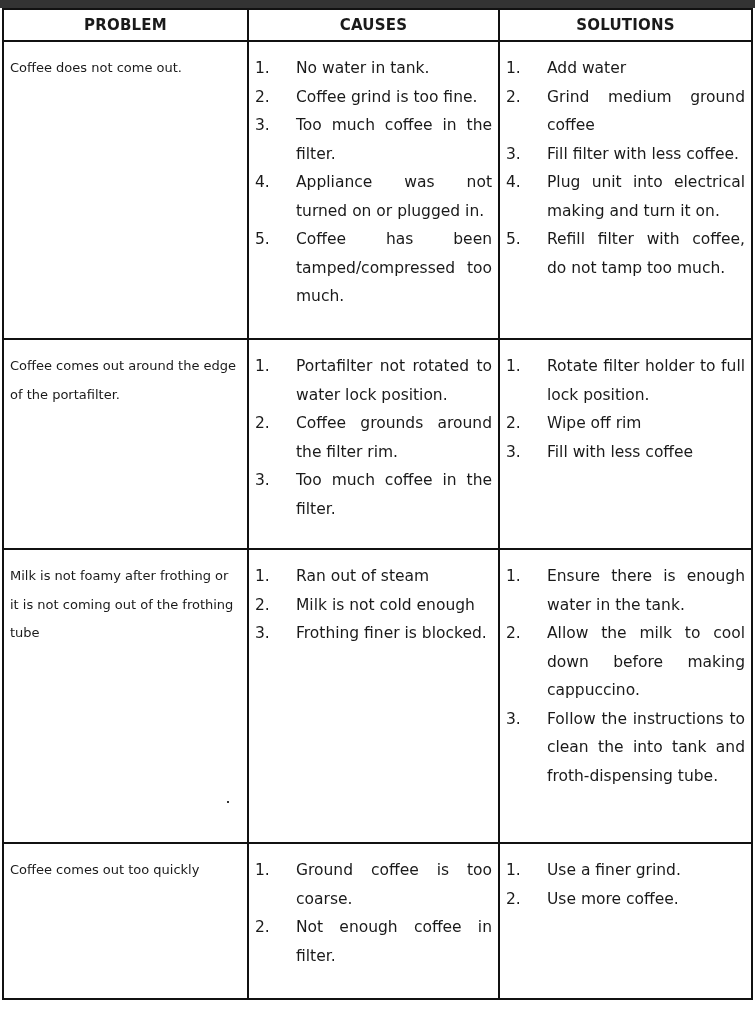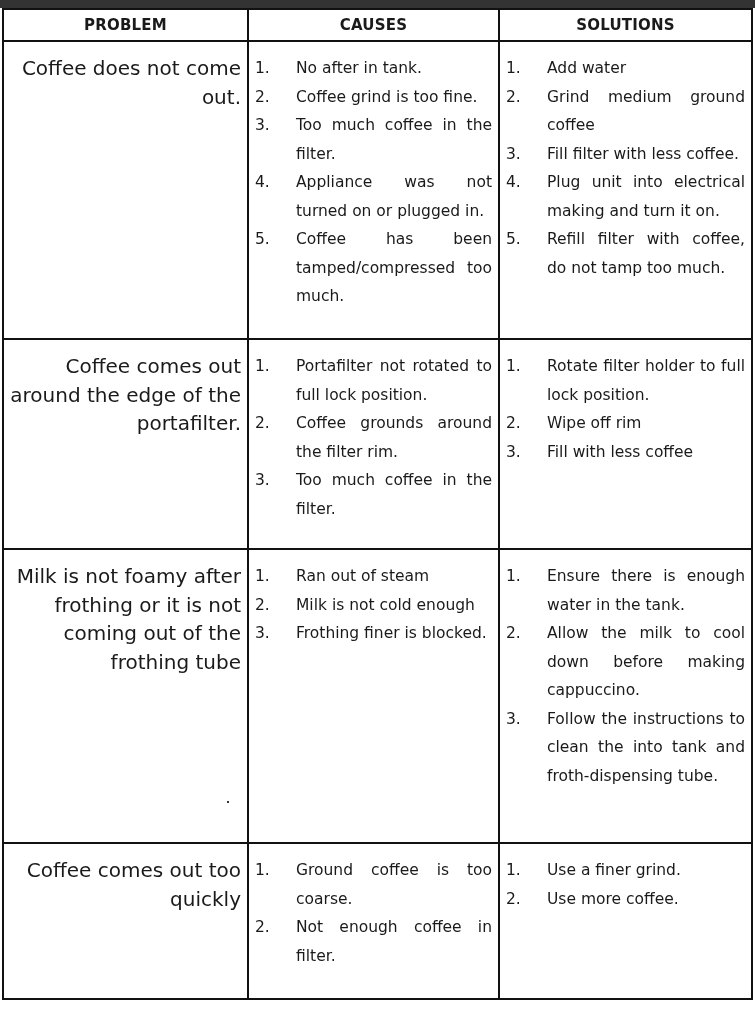--- a/index.html
+++ b/index.html
@@ -37,10 +37,9 @@
   col.c2 { width: 251px; }
   col.c3 { width: 253px; }
   .prob {
-    font-size: 20px;
+    font-size: 13px;
     line-height: 28.5px;
     padding: 12px 6px 0 6px;
-    text-align: right;
   }
   ol.items {
     list-style: none; margin: 0; padding: 12px 6px 0 4px;

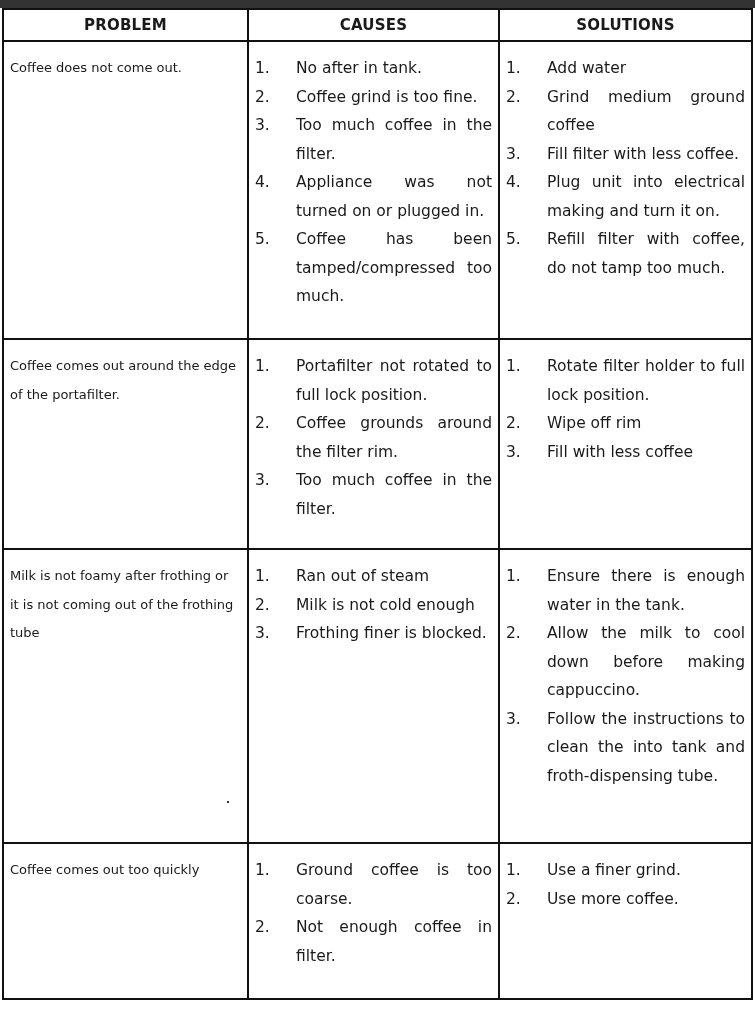--- a/index.html
+++ b/index.html
@@ -88,7 +88,7 @@
         <ol class="items">
           <li>
               <span class="num">1.</span>
-              <span class="txt">No after in tank.</span>
+              <span class="txt">No water in tank.</span>
             </li>
           <li>
               <span class="num">2.</span>

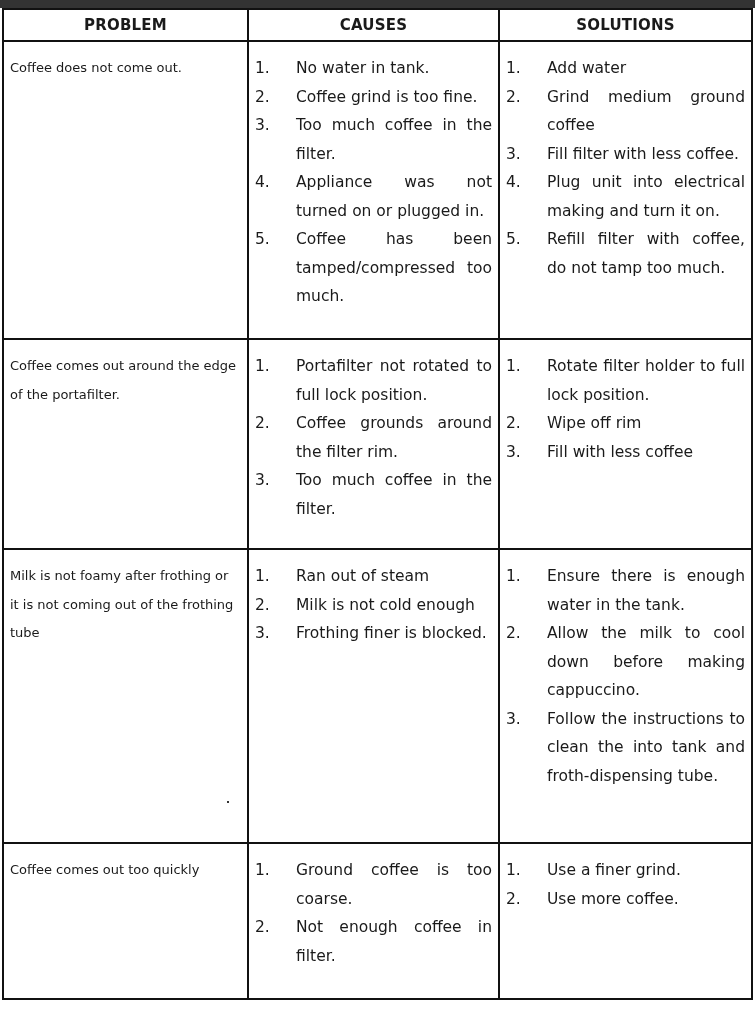--- a/index.html
+++ b/index.html
@@ -142,7 +142,7 @@
         <ol class="items">
           <li>
               <span class="num">1.</span>
-              <span class="txt">Portafilter not rotated to full lock position.</span>
+              <span class="txt">Portafilter not rotated to water lock position.</span>
             </li>
           <li>
               <span class="num">2.</span>

